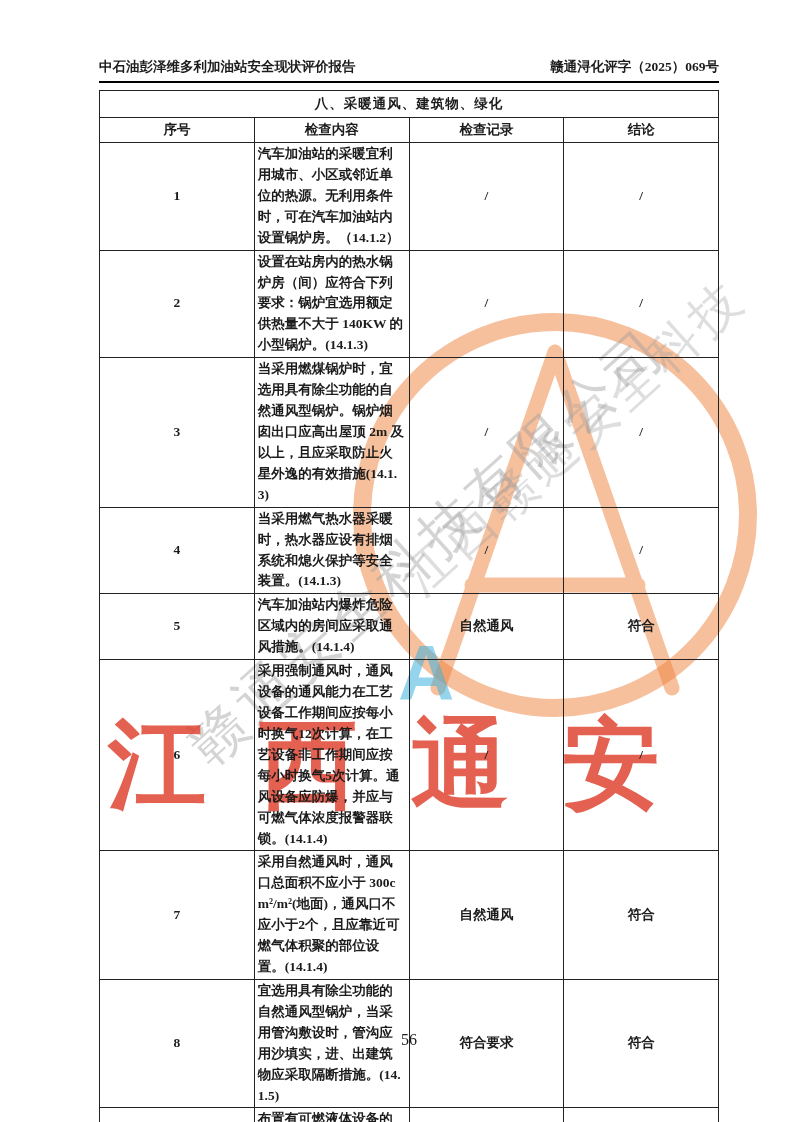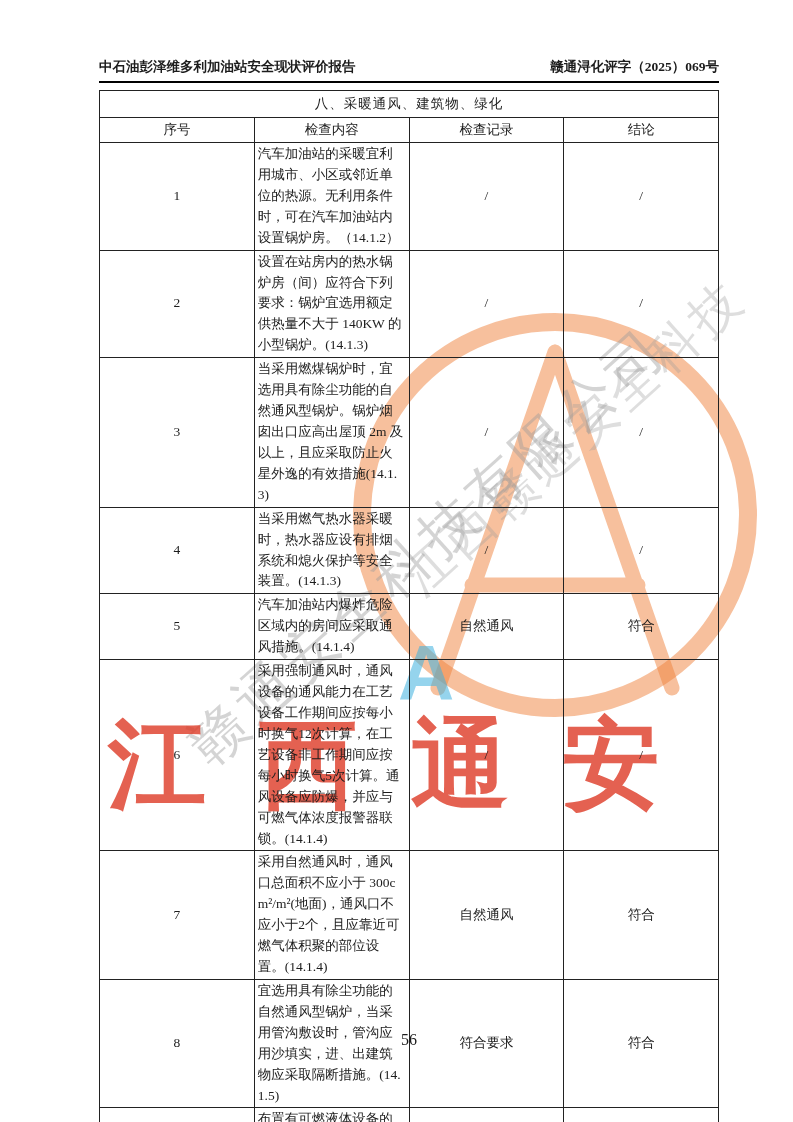--- a/index.html
+++ b/index.html
@@ -17,7 +17,7 @@
   table.checklist { border-collapse:collapse; width:620px; margin-top:7px; table-layout:fixed; }
   table.checklist td, table.checklist th {
     border:1.4px solid #222; font-size:13.5px; line-height:1.55;
-    padding:1px 3px; vertical-align:middle; font-weight:normal; word-break:break-all;
+    padding:1px 3px; vertical-align:middle; font-weight:bold; word-break:break-all;
   }
   td.table-title { text-align:center; font-size:15px; height:24px; letter-spacing:1px; }
   table.checklist th { text-align:center; height:22px; }

